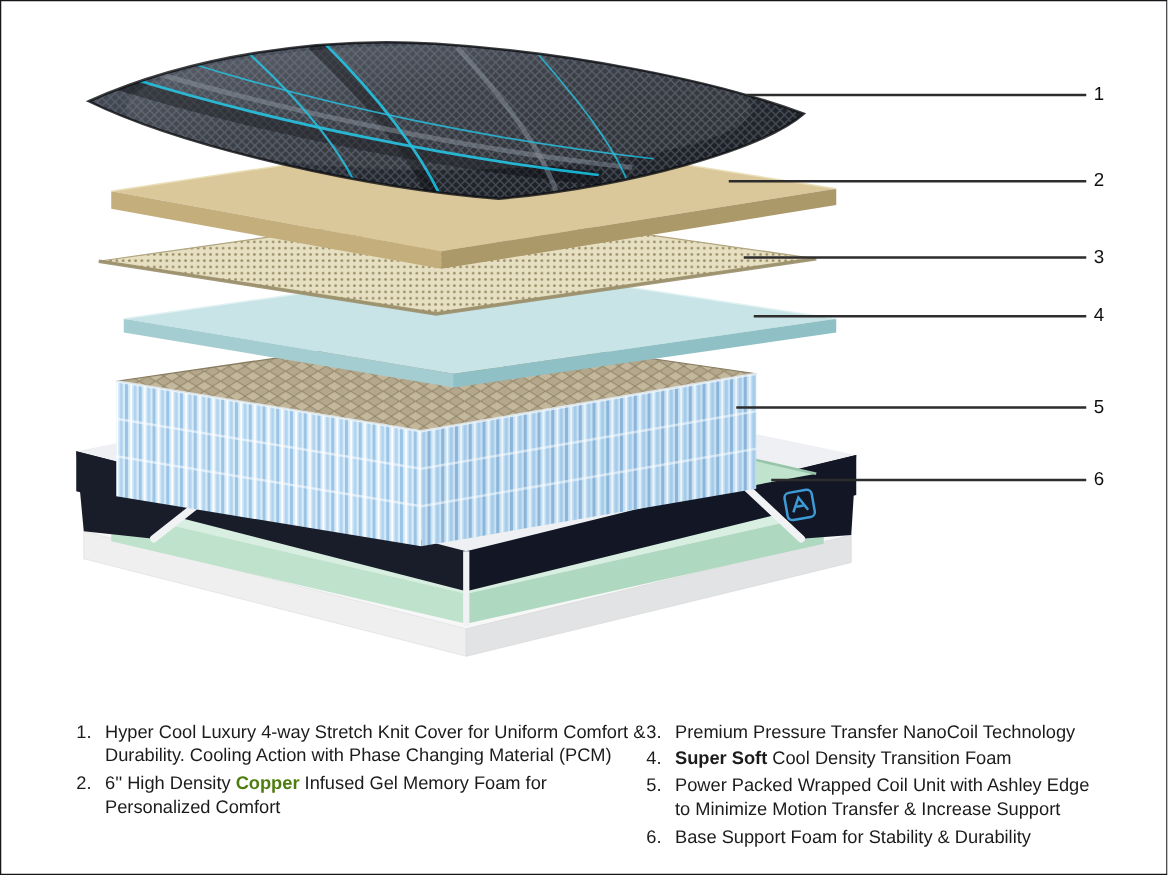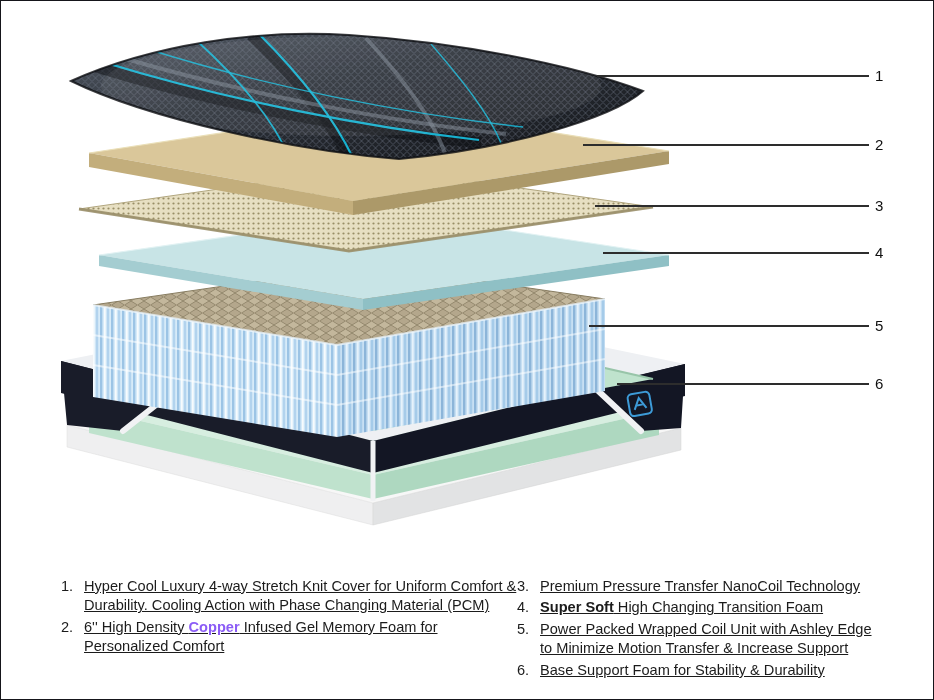--- a/index.html
+++ b/index.html
@@ -17,7 +17,7 @@
   .col-right{left:516px;width:362px;}
   .legend-item{display:flex;gap:5px;font-size:14.6px;line-height:1.33;margin-bottom:2px;}
   .legend-item .num{min-width:18px;flex-shrink:0;}
-  .legend-item .txt{flex:1;text-decoration:underline;}
+  .legend-item .txt{flex:1;}
   .txt-narrow{max-width:392px;}
   .copper{color:#8b5cf6;font-weight:bold;}
   .bold{font-weight:bold;}

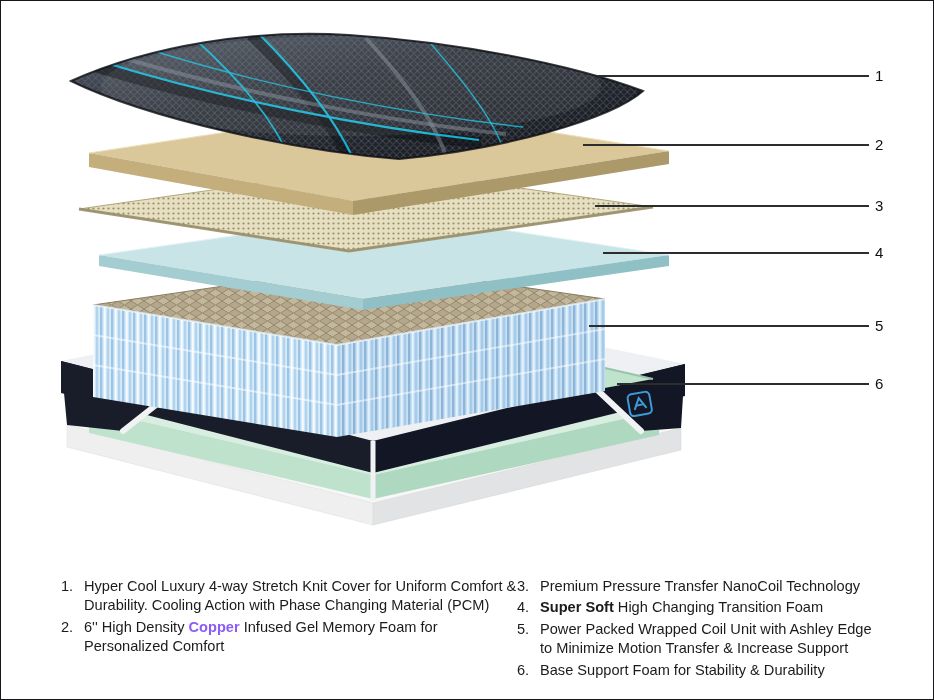--- a/index.html
+++ b/index.html
@@ -165,7 +165,7 @@
       </div>
       <div class="legend-item">
         <span class="num">4.</span>
-        <div class="txt"><span class="bold">Super Soft</span><span> High Changing Transition Foam</span></div>
+        <div class="txt"><span class="bold">Super Soft</span><span> Cool Density Transition Foam</span></div>
       </div>
       <div class="legend-item">
         <span class="num">5.</span>

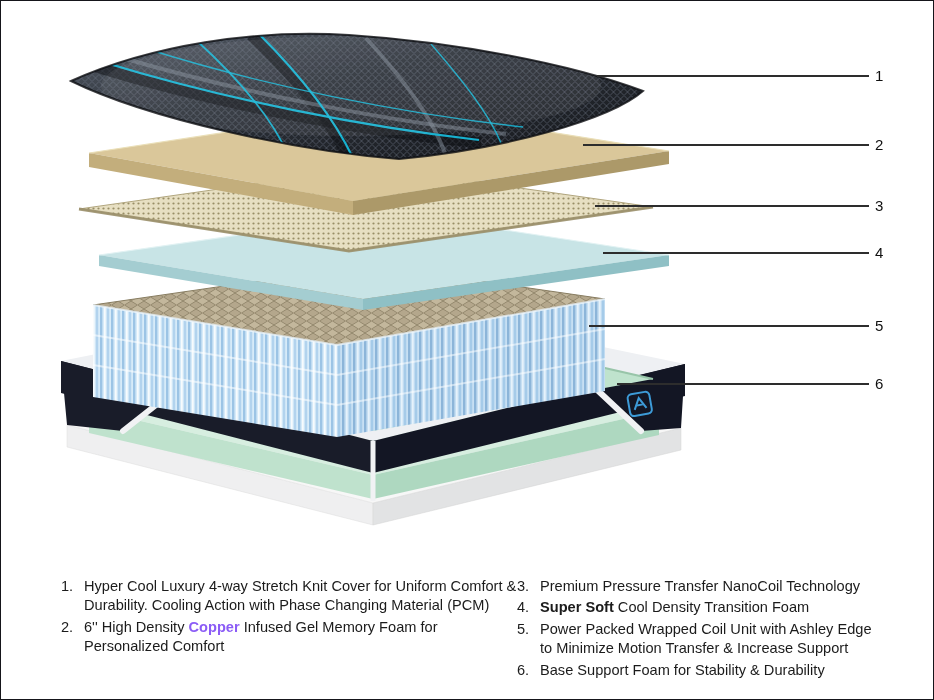--- a/index.html
+++ b/index.html
@@ -19,7 +19,7 @@
   .legend-item .num{min-width:18px;flex-shrink:0;}
   .legend-item .txt{flex:1;}
   .txt-narrow{max-width:392px;}
-  .copper{color:#8b5cf6;font-weight:bold;}
+  .copper{color:#4d7c0f;font-weight:bold;}
   .bold{font-weight:bold;}
 </style>
 </head>

